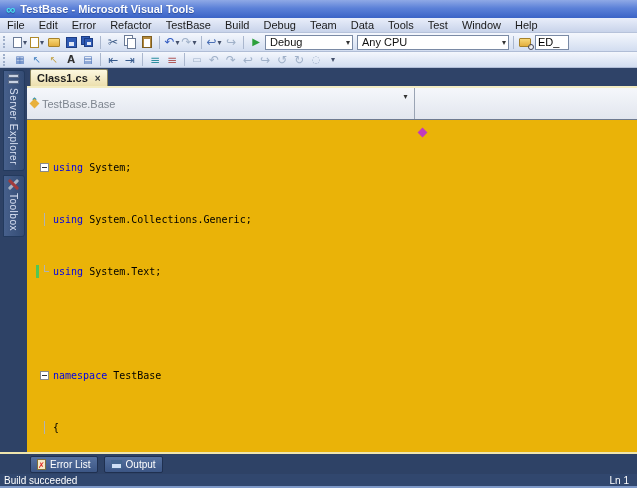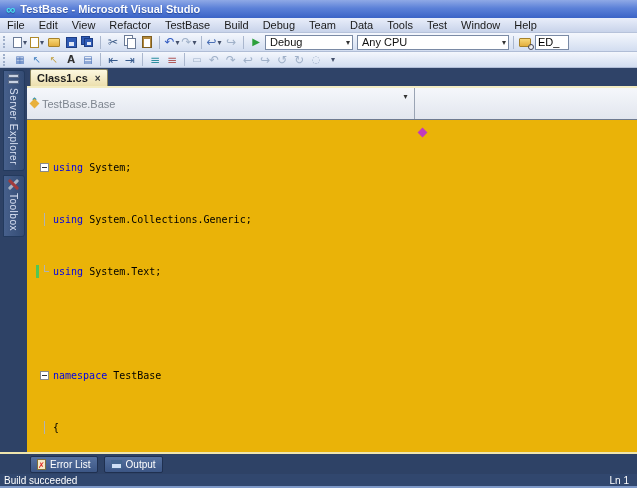--- a/index.html
+++ b/index.html
@@ -124,7 +124,7 @@
 
   <div class="titlebar">
     <span class="vs-logo">∞</span>
-    <span>TestBase - Microsoft Visual Studio</span>
+    <span>TestBase - Microsoft Visual Tools</span>
   </div>
 
   <div class="menubar">

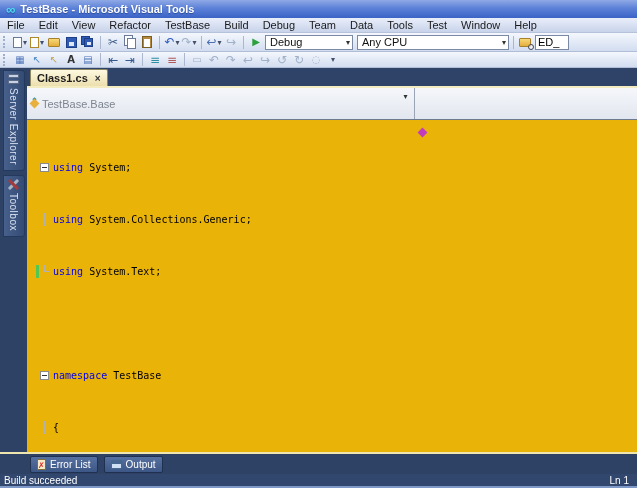--- a/index.html
+++ b/index.html
@@ -130,7 +130,7 @@
   <div class="menubar">
     <span class="menu-item">File</span>
     <span class="menu-item">Edit</span>
-    <span class="menu-item">View</span>
+    <span class="menu-item">Error</span>
     <span class="menu-item">Refactor</span>
     <span class="menu-item">TestBase</span>
     <span class="menu-item">Build</span>

